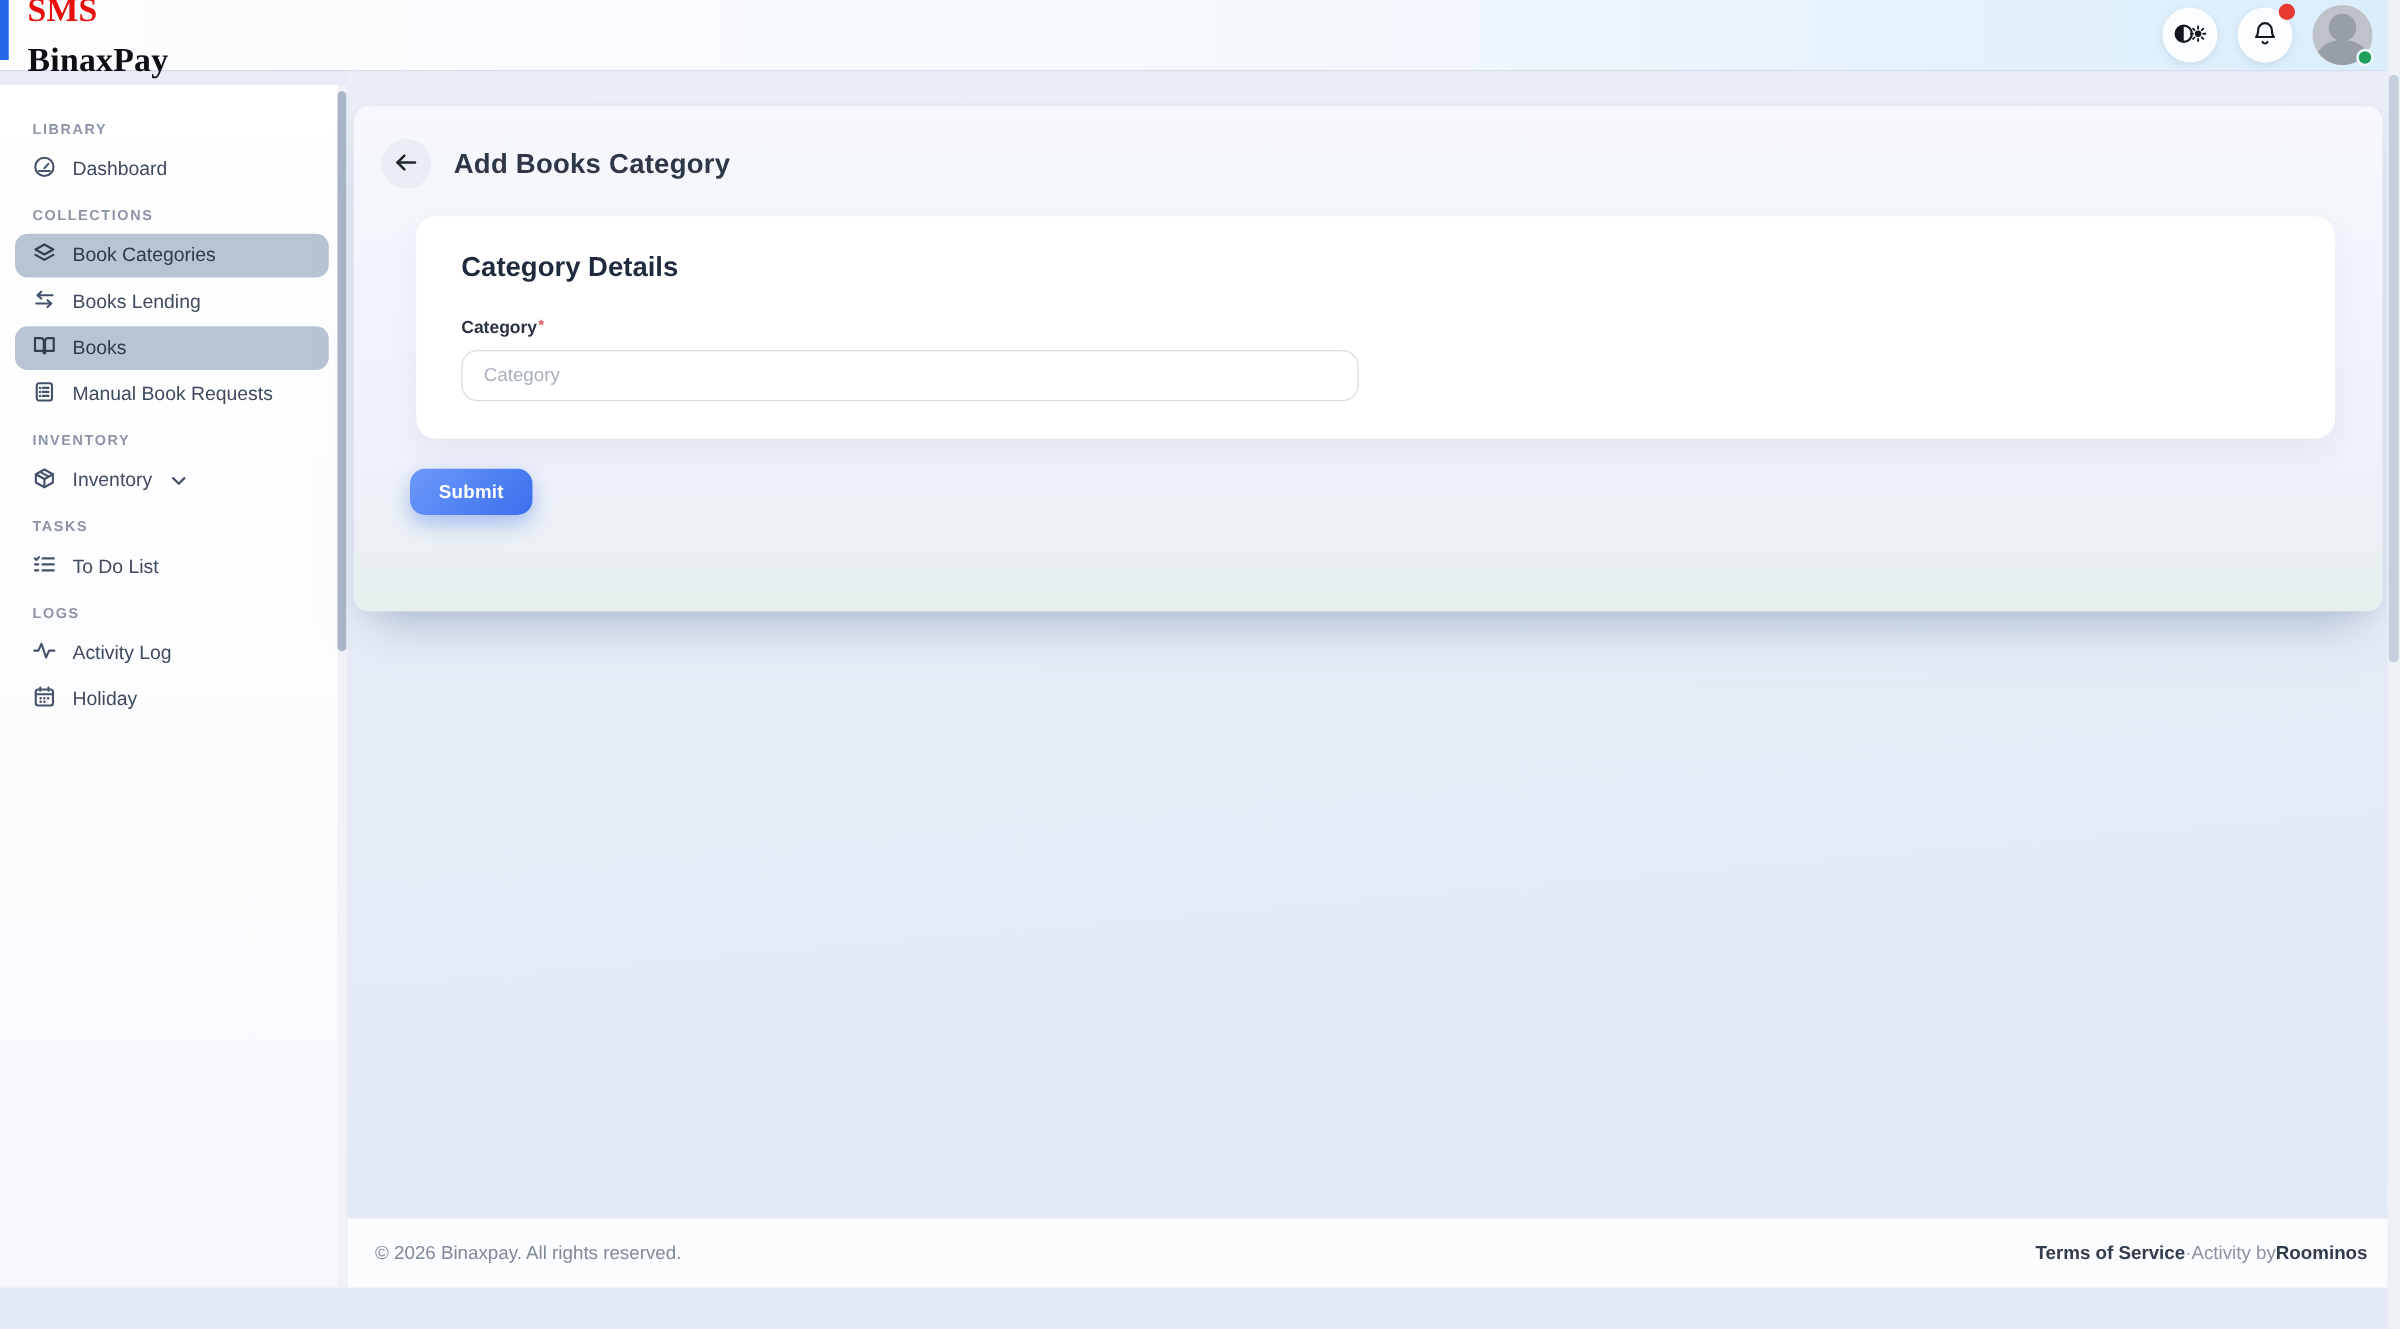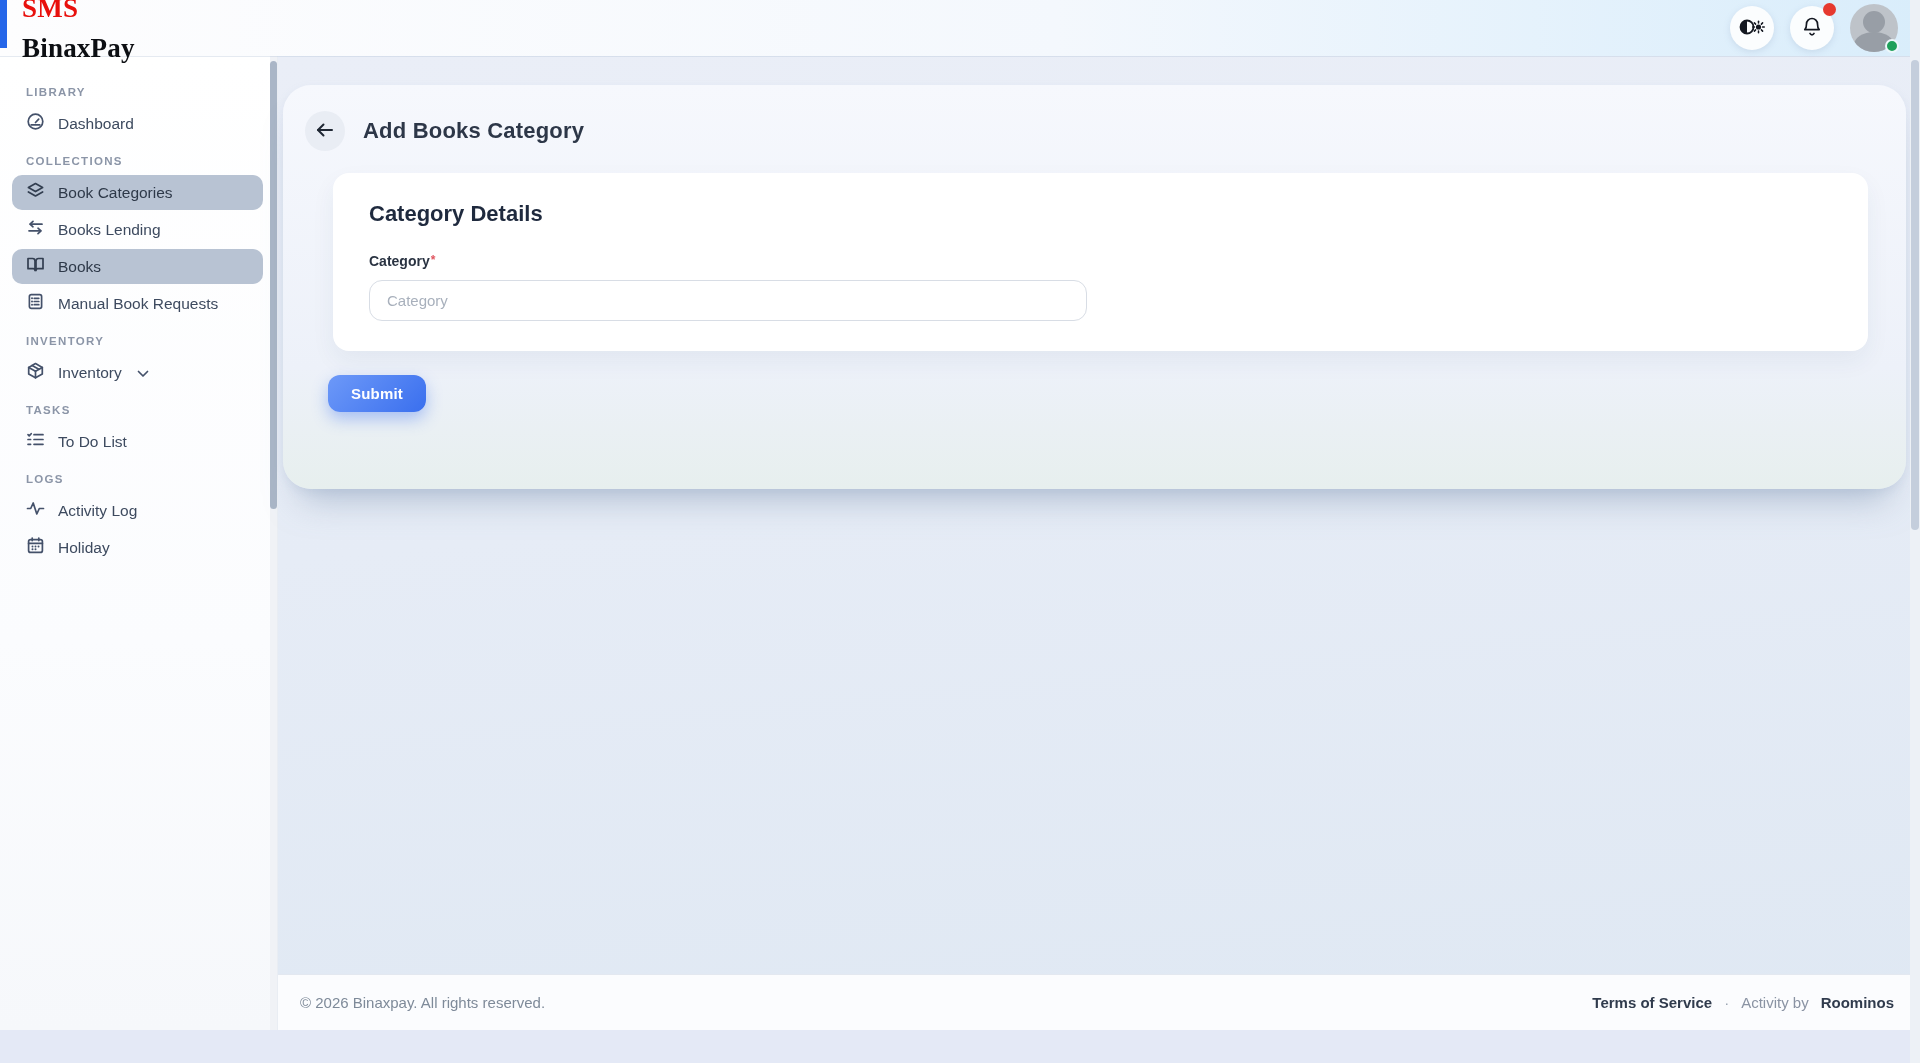--- a/index.html
+++ b/index.html
@@ -37,7 +37,7 @@
   
   .sidebar { position:relative; width:278px; flex:0 0 278px;
     background:linear-gradient(180deg,#ffffff 0%,#fbfcfe 60%,#f6f8fb 100%);
-    border-right:1px solid #e9edf3; padding-top:16px; }
+    border-right:1px solid #e9edf3; padding-top:16px;margin-top:12px; }
   .sb-track { position:absolute; top:0; right:0; width:7px; height:100%; background:#f0f2f6; }
   .sb-thumb { position:absolute; top:5px; right:0; width:7px; height:448px;
     background:#aab6c7; border-radius:4px; }

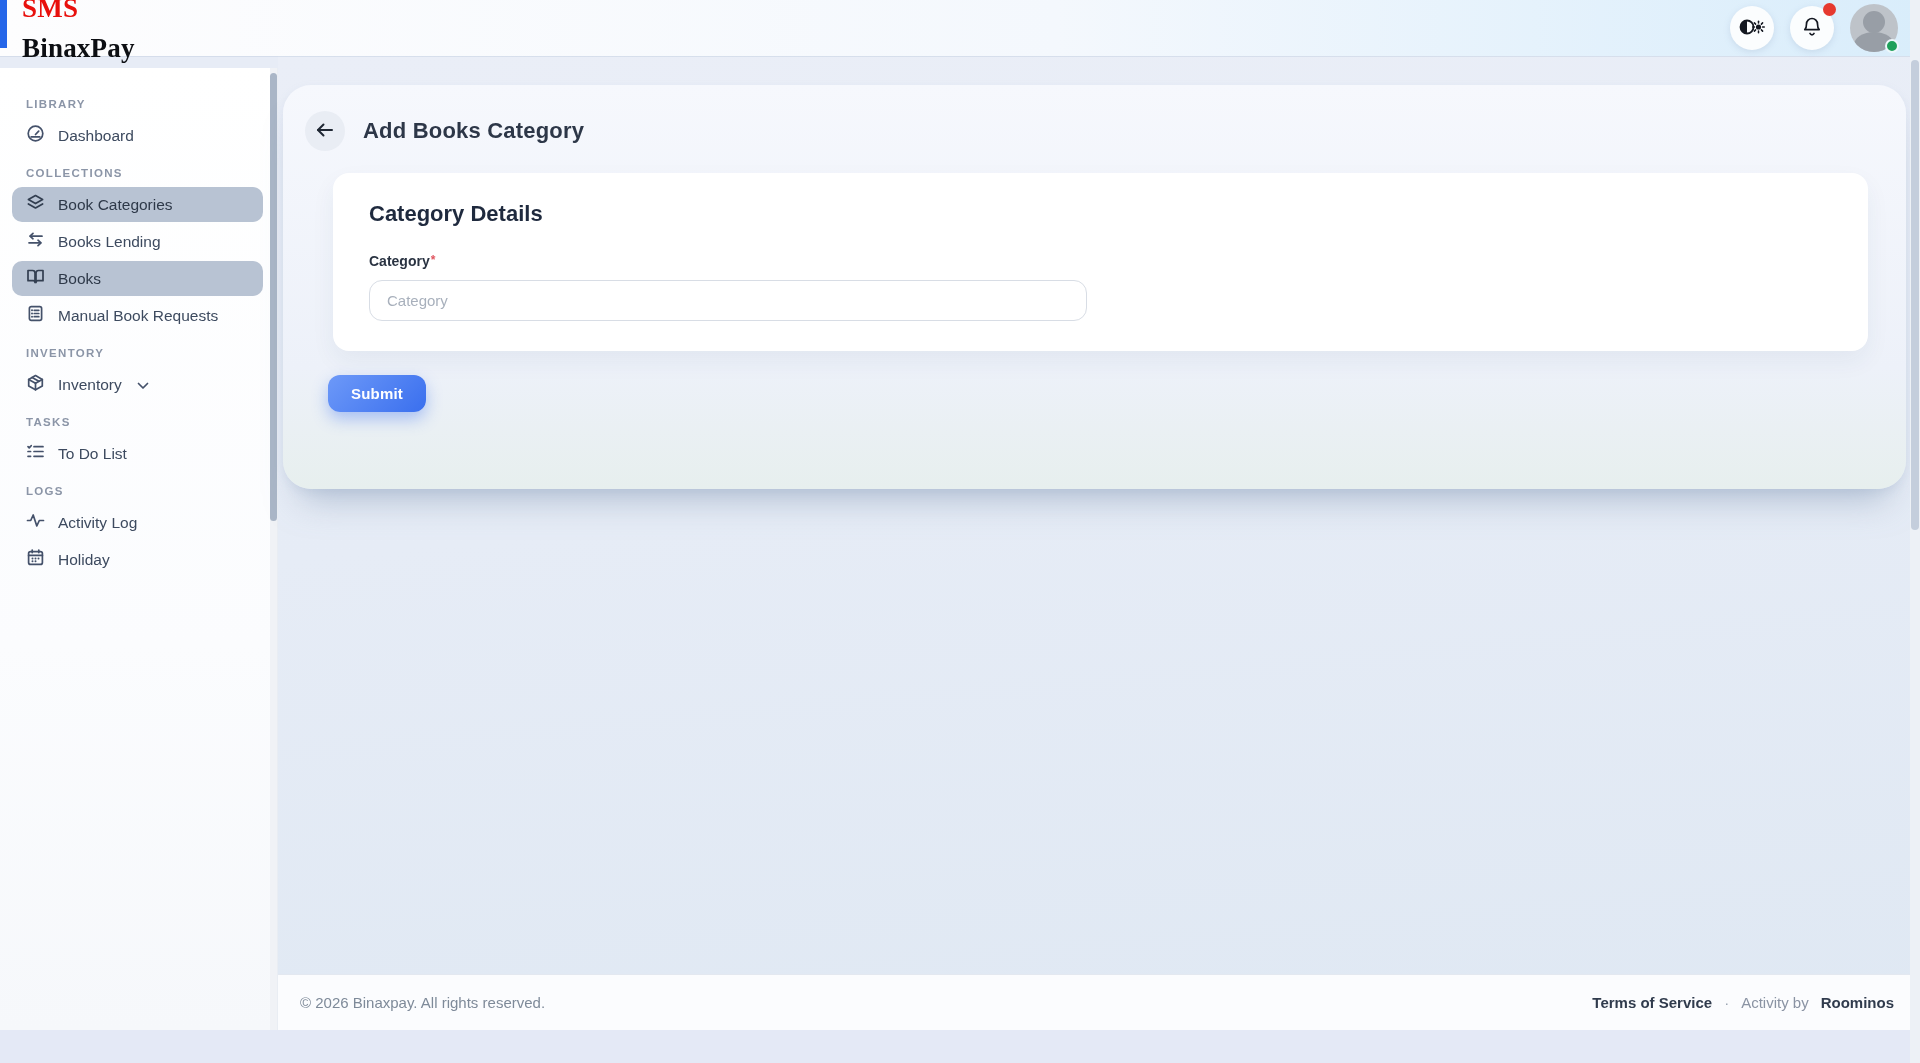--- a/index.html
+++ b/index.html
@@ -53,7 +53,7 @@
   
   .main { position:relative; flex:1; display:flex; flex-direction:column;
     background:linear-gradient(175deg,#eaeef7 0%,#e6ecf6 45%,#dfe8f3 100%); }
-  .wrapper { position:relative; margin:29px 14px 0 5px; height:404px; border-radius:28px;
+  .wrapper { position:relative; margin:29px 14px 0 5px; height:404px; border-radius:12px;
     background:linear-gradient(180deg,#f6f8fd 0%,#edf1f9 70%,#e7efee 100%);
     box-shadow:0 28px 34px -18px rgba(125,148,178,.5), 0 4px 10px rgba(150,170,200,.15); }
   .page-head { display:flex; align-items:center; gap:18px; padding:26px 0 0 22px; }

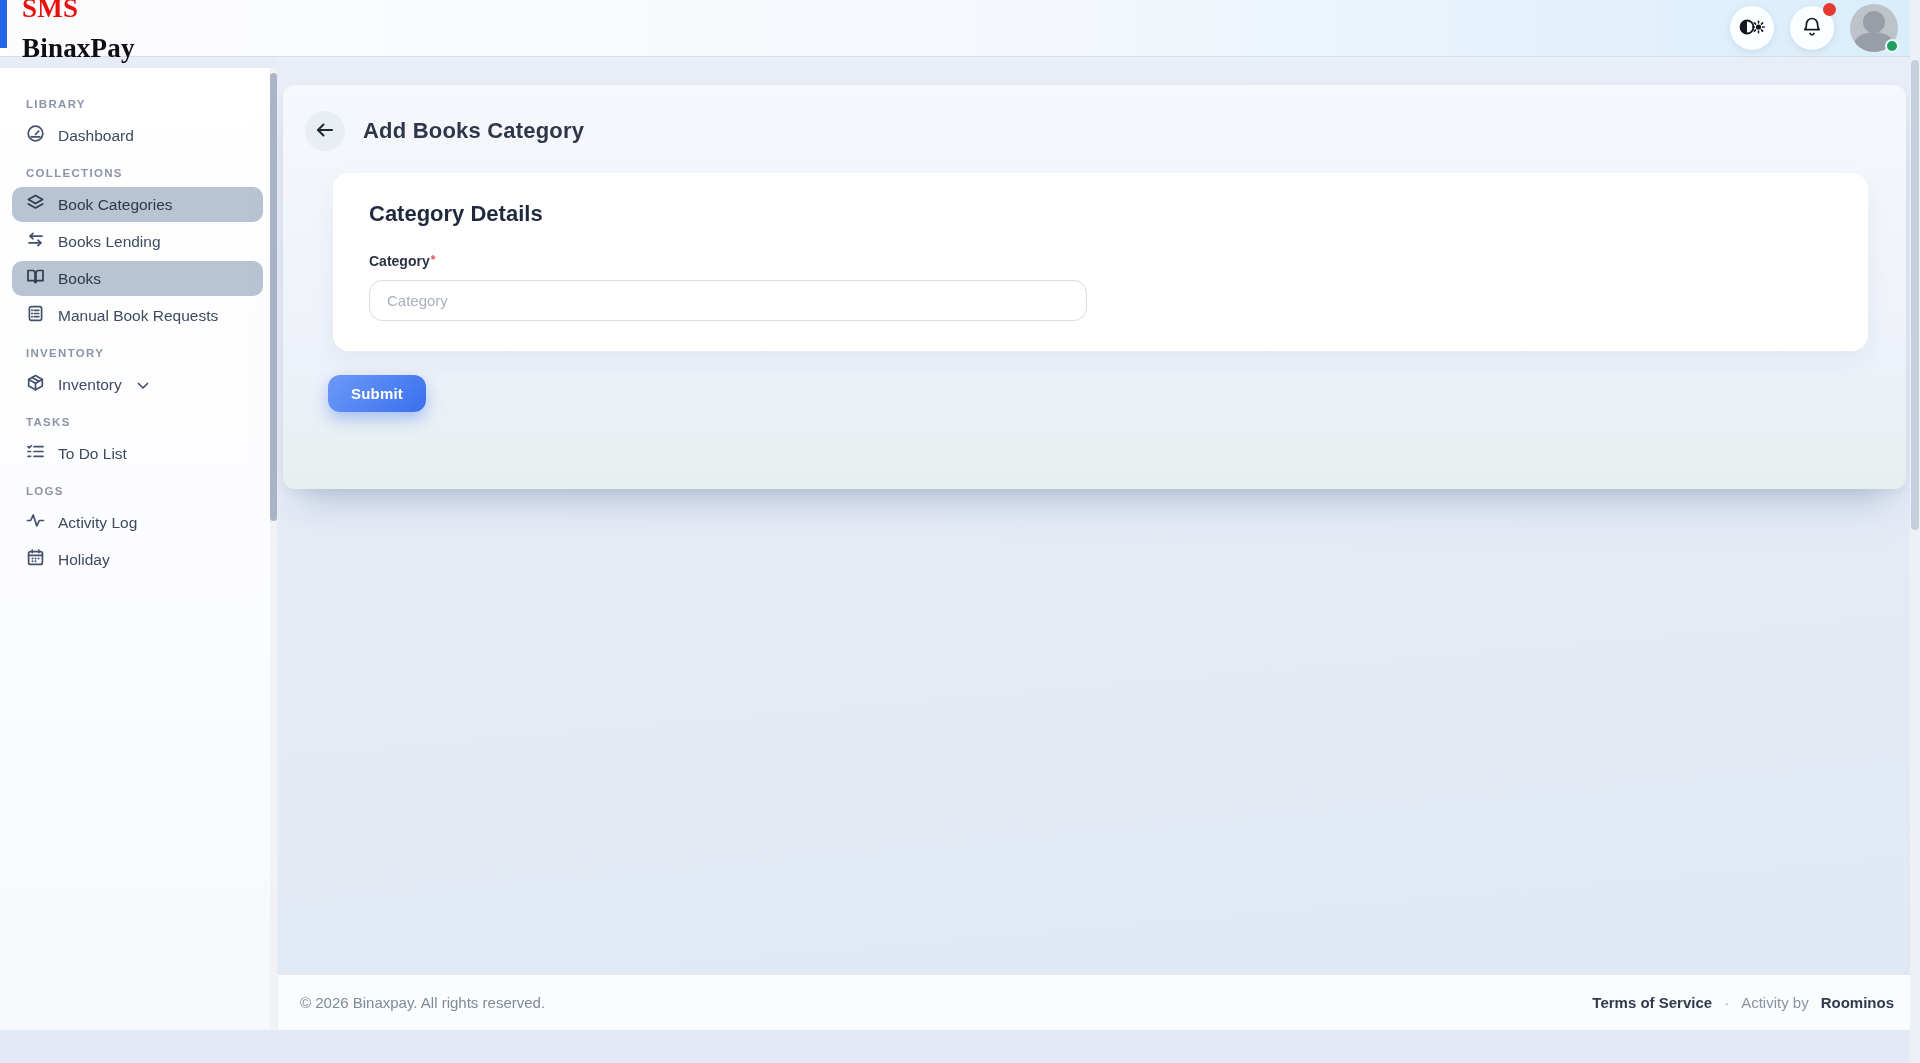--- a/index.html
+++ b/index.html
@@ -82,7 +82,7 @@
   .footer { height:56px; background:#fbfcfe; border-top:1px solid #e3e8f0;
     display:flex; align-items:center; padding:0 26px 0 22px; }
   .copyright { font-size:15px; color:#7e8a99; }
-  .footer-right { margin-left:auto; display:flex; align-items:center; gap:12px; font-size:15px; }
+  .footer-right { margin-left:auto; display:flex; align-items:center; font-size:15px; }
   .terms { color:#303b4d; font-weight:700; cursor:pointer; }
   .sep { color:#9aa4b2; }
   .powered { color:#8a93a3; }

